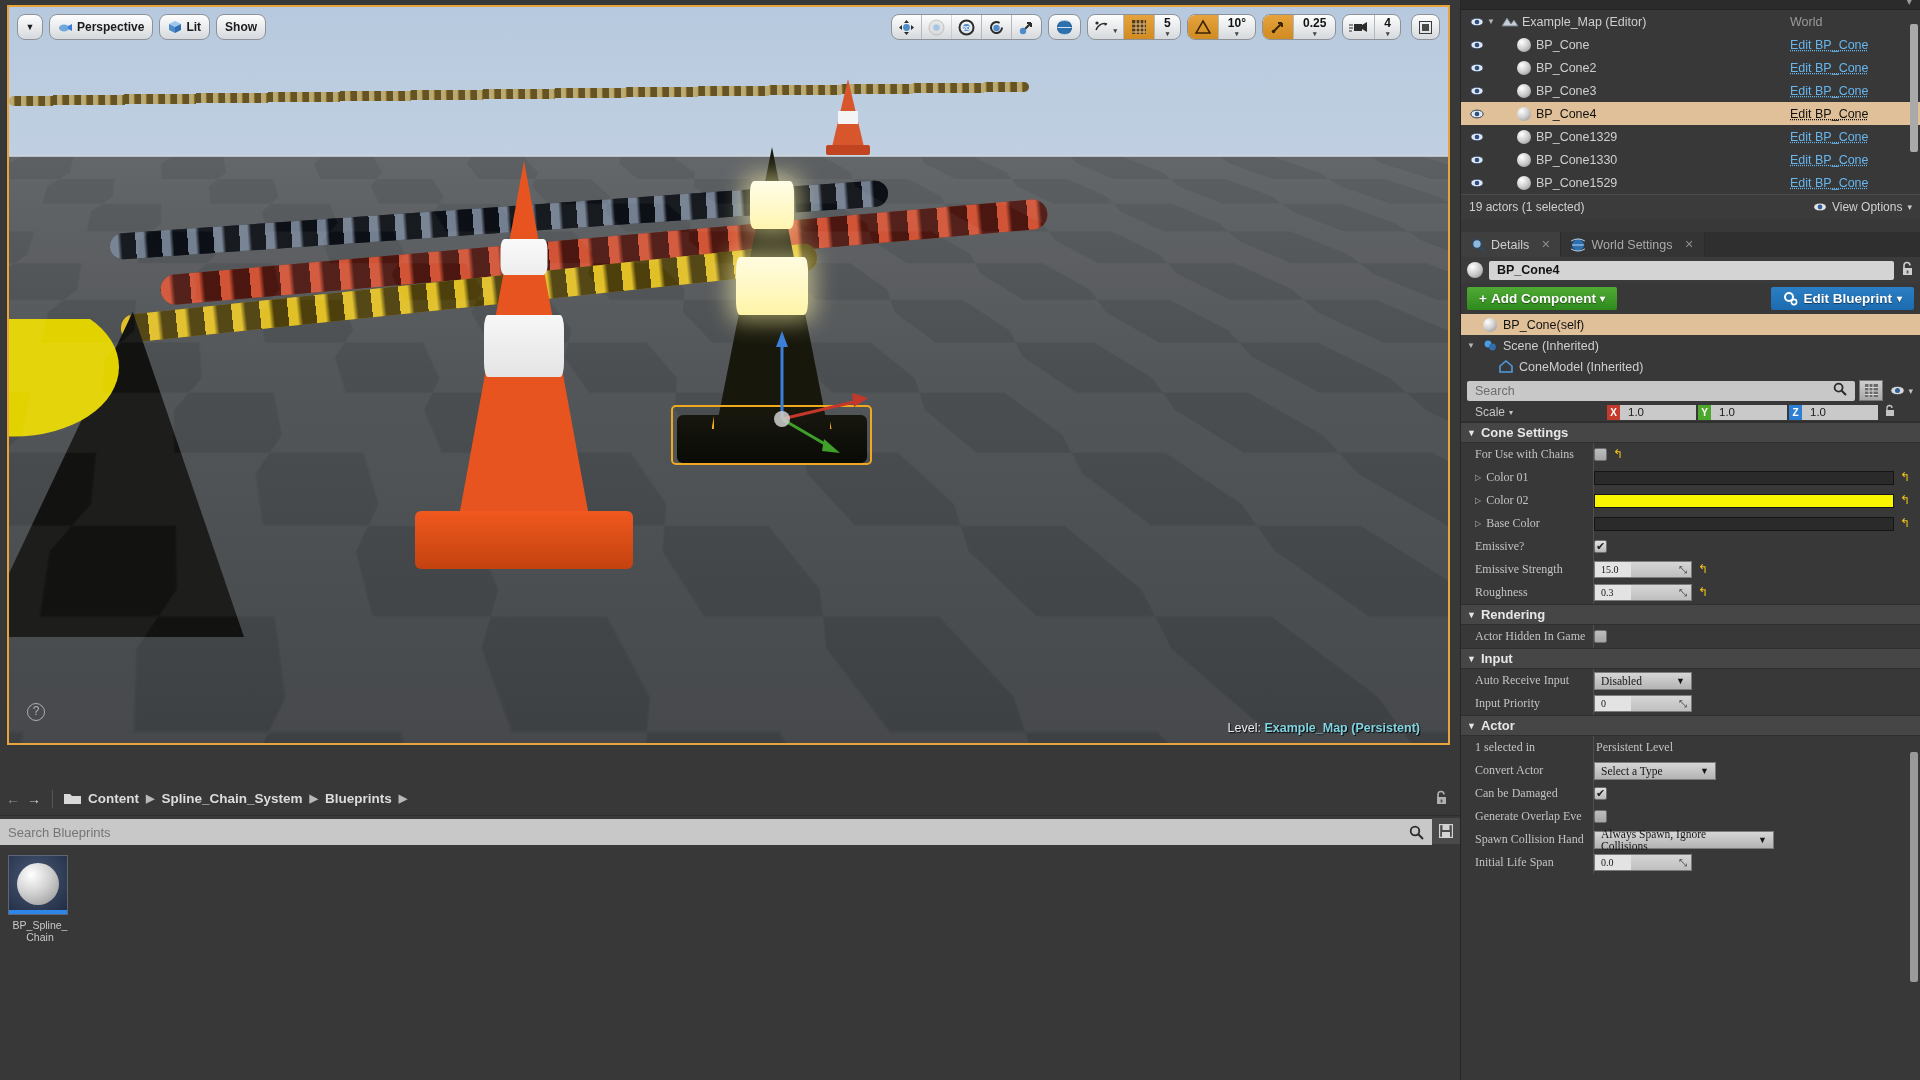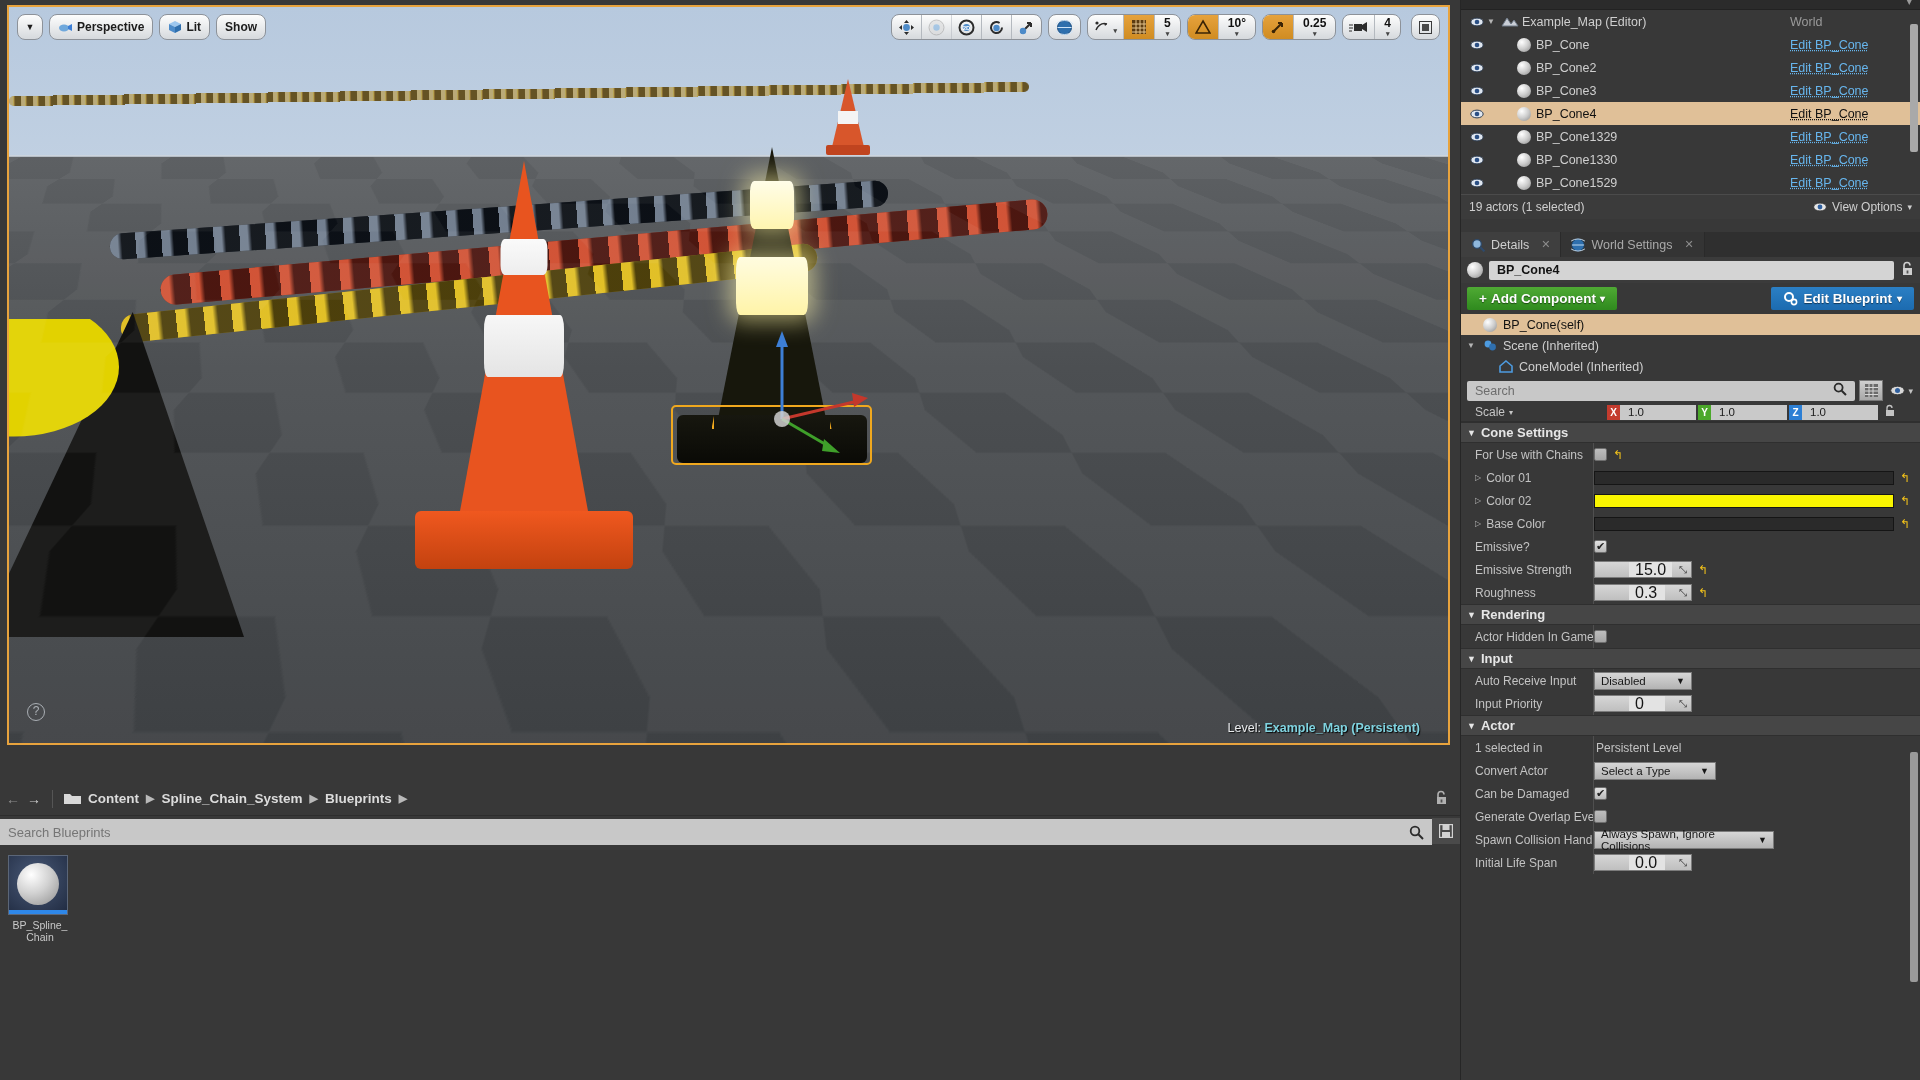--- a/index.html
+++ b/index.html
@@ -154,7 +154,7 @@
   .sect { display:flex; align-items:center; height:21px; background:#464646;
      color:#e6e6e6; font-size:13px; font-weight:bold; padding-left:6px; gap:5px;
      border-top:1px solid #2f2f2f; border-bottom:1px solid #2f2f2f; cursor:pointer; }
-  .prow { display:flex; align-items:center; min-height:23px; font-size:12px; color:#c3c3c3; }
+  .prow { display:flex; align-items:center; min-height:23px; font-size:12px; color:#c3c3c3;font-family:Liberation Serif, serif; }
   .prow .pl { width:132px; flex:0 0 132px; padding-left:14px; display:flex;
      align-items:center; gap:5px; white-space:nowrap; overflow:hidden; }
   .prow .pv { flex:1; display:flex; align-items:center; gap:6px; padding-right:10px; }

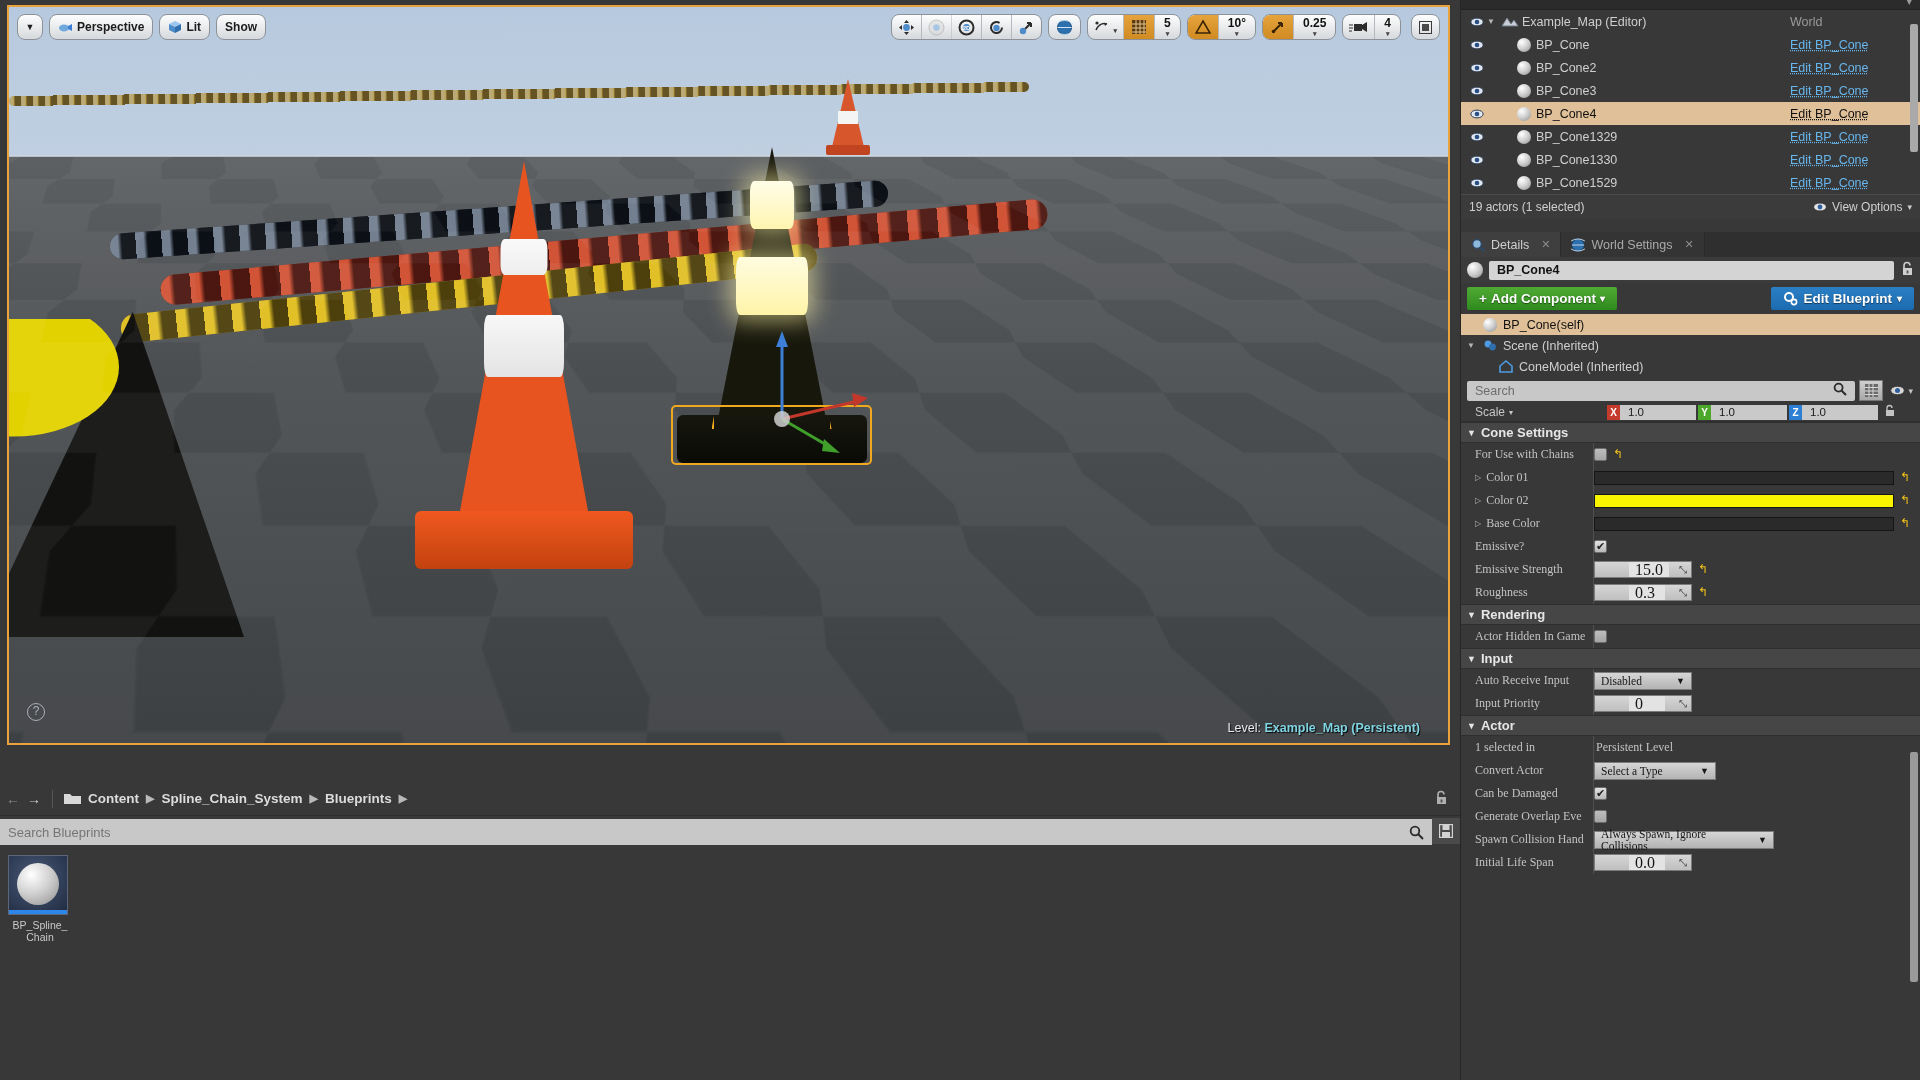--- a/index.html
+++ b/index.html
@@ -168,7 +168,7 @@
   .numfield { width:98px; height:17px; background:linear-gradient(#d6d6d6,#bfbfbf);
      border:1px solid #7b7b7b; display:flex; align-items:center; position:relative; cursor:text; }
   .numfield .nv { background:#e3e3e3; height:100%; display:flex; align-items:center;
-     padding:3px 6px; font-size:16px; color:#151515; min-width:36px;margin-left:34px; }
+     padding:3px 6px; font-size:10px; color:#151515; min-width:36px; }
   .numfield .sp { position:absolute; right:4px; font-size:10px; color:#2a2a2a; }
   .ddown { height:18px; background:linear-gradient(#d6d6d6,#b3b3b3); border:1px solid #7b7b7b;
      display:flex; align-items:center; padding:0 6px; gap:8px; font-size:11.5px;

